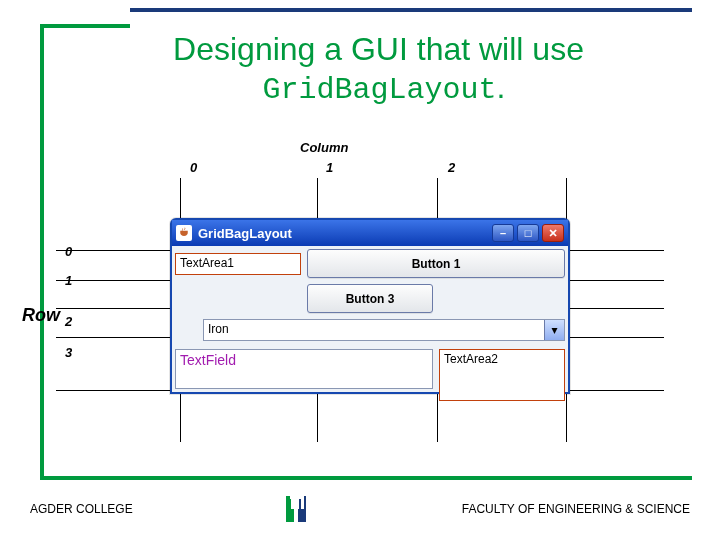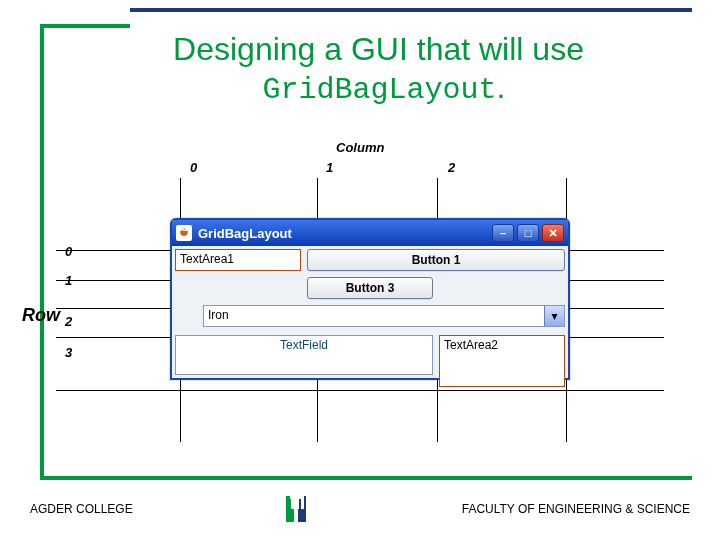--- a/index.html
+++ b/index.html
@@ -47,7 +47,7 @@
   .title-l1 { font-size: 32px; padding-left: 37px; }
   .title-l2 { font-size: 32px; margin-left: 48px; }
   .title-l2 .mono { font-family: "Courier New", monospace; font-size: 30px; }
-  .col-label { position:absolute; top: 140px; left: 300px; font-style: italic; font-weight: bold; font-size: 13px; text-align:right;margin-left:36px; }
+  .col-label { position:absolute; top: 140px; left: 300px; font-style: italic; font-weight: bold; font-size: 13px; text-align:right; }
   .col-num { position:absolute; top:160px; font-style: italic; font-weight: bold; font-size: 13px; }
   .row-label { position:absolute; left: 22px; top: 305px; font-style: italic; font-weight: bold; font-size: 18px; }
   .row-num { position:absolute; left: 65px; font-style: italic; font-weight: bold; font-size: 13px; }

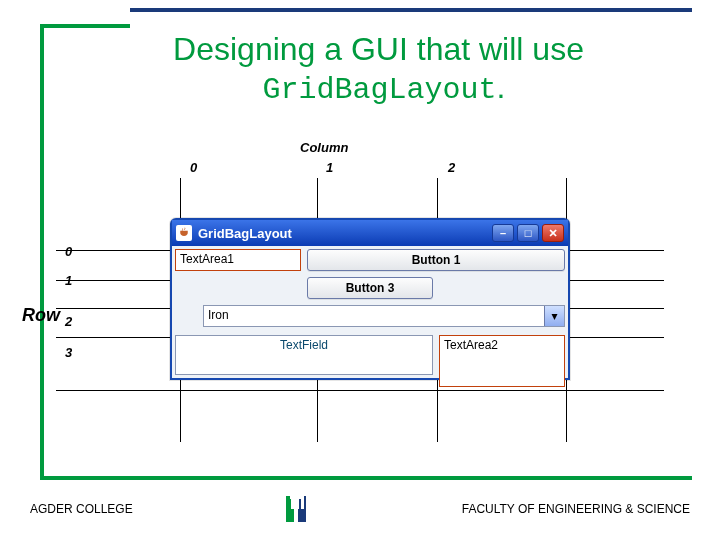--- a/index.html
+++ b/index.html
@@ -92,7 +92,7 @@
   .row-grid { display:grid; grid-template-columns: 1fr 1fr 1fr; }
   .cell { border: 1px solid transparent; padding:2px; display:flex; align-items:center; }
   .java-button {
-    flex:1; height:22px;
+    flex:1; height:29px;
     background: linear-gradient(#fdfdfd,#e3e6ea);
     border:1px solid #6a7aa8; border-radius:3px;
     font-size:12px; font-weight:bold; color:#000;

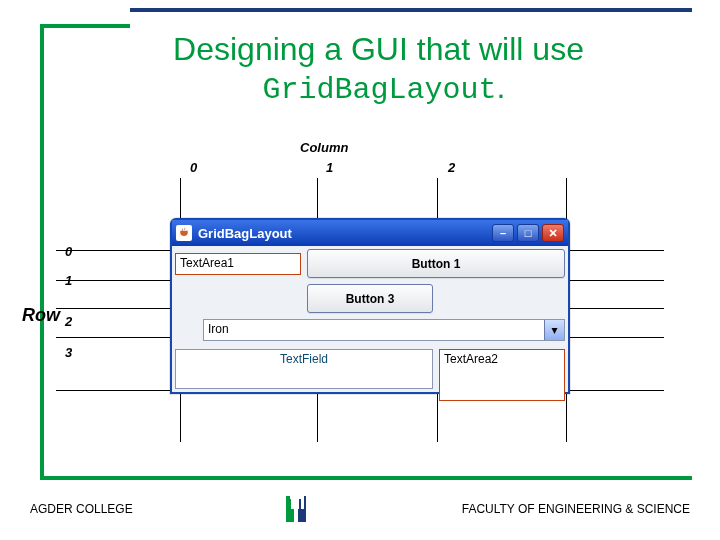--- a/index.html
+++ b/index.html
@@ -105,7 +105,7 @@
   }
   .textfield-like {
     flex:1; height:22px; background:#fff; border:1px solid #8a97b3;
-    font-size:12px; padding:2px 4px; color:#0c4a6e;text-align:center;
+    font-size:14px; padding:2px 4px; color:#a21caf;
   }
   .combo {
     flex:1; height:22px; display:flex; border:1px solid #8a97b3; background:#fff;

